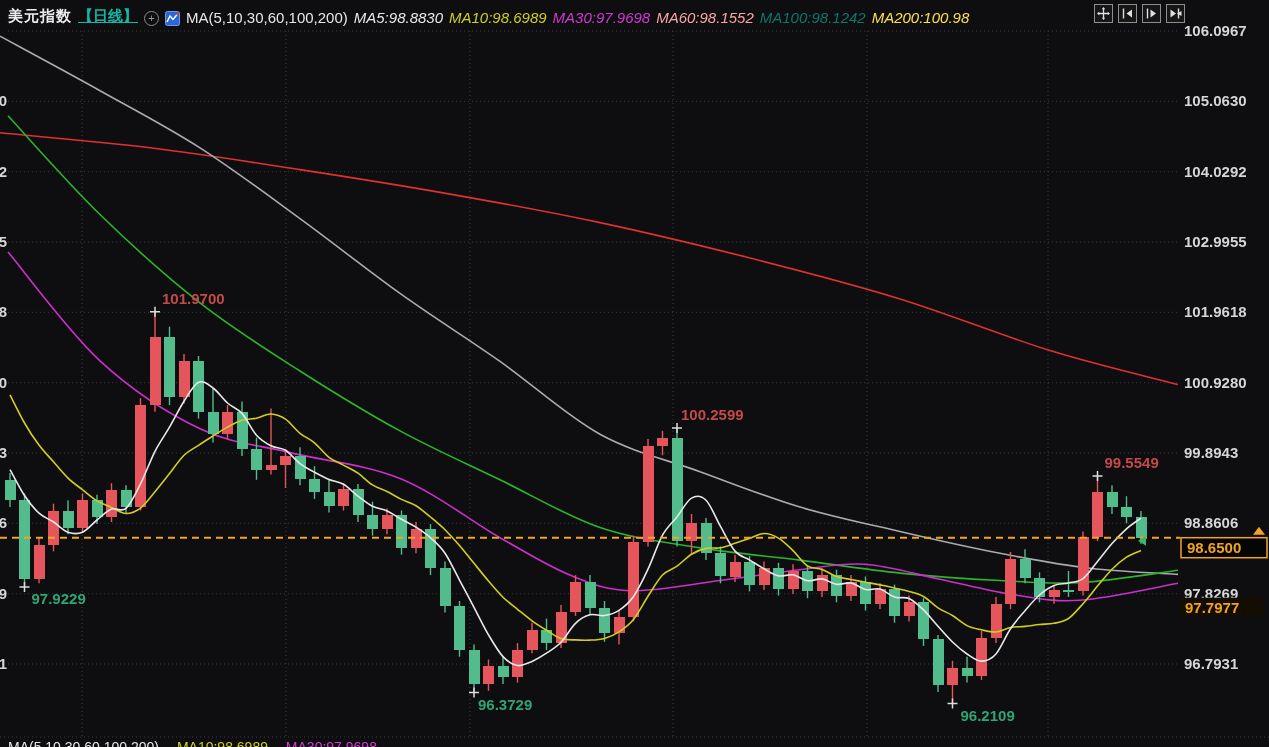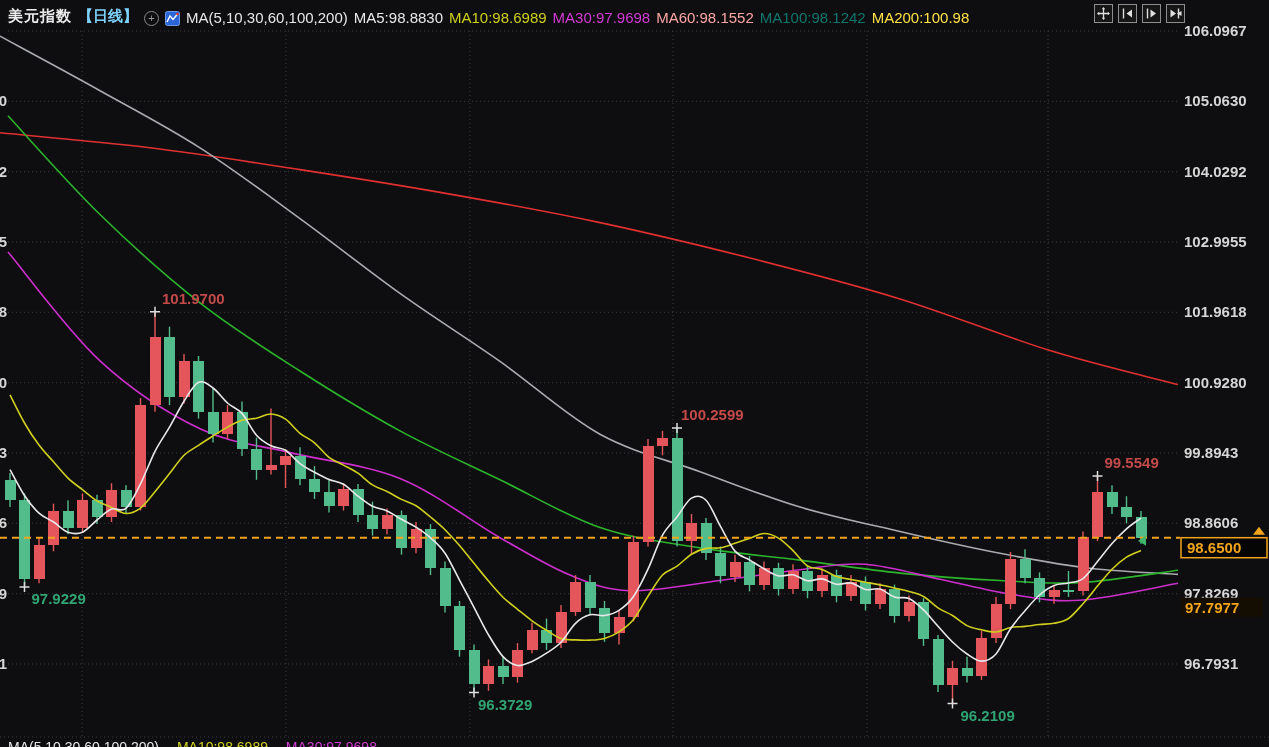--- a/index.html
+++ b/index.html
@@ -8,7 +8,7 @@
   
   .hdr{position:absolute;top:0;left:0;right:0;height:26px;display:flex;align-items:flex-end;gap:6px;padding-left:8px;z-index:5;}
   .hdr .sym{color:#ececec;font-size:15px;font-weight:bold;letter-spacing:1px;}
-  .hdr .per{color:#7dd3fc;font-size:15px;font-weight:bold;}
+  .hdr .per{color:#14b8a6;font-size:15px;font-weight:bold;text-decoration:underline;}
   .cplus{width:13px;height:13px;border:1px solid #8a8a8a;border-radius:50%;color:#9a9a9a;
          font-size:11px;line-height:12px;text-align:center;display:inline-block;}
   .mparam{color:#e6e6e6;font-size:15px;}

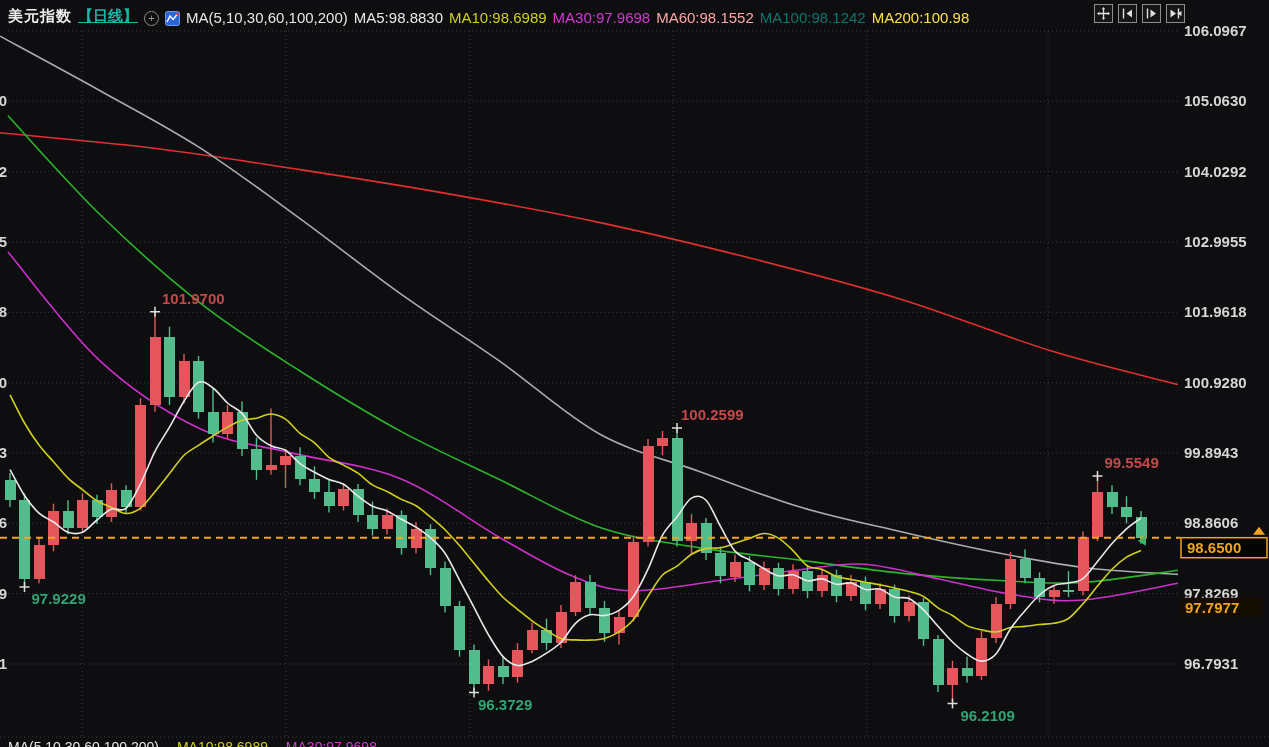--- a/index.html
+++ b/index.html
@@ -12,7 +12,7 @@
   .cplus{width:13px;height:13px;border:1px solid #8a8a8a;border-radius:50%;color:#9a9a9a;
          font-size:11px;line-height:12px;text-align:center;display:inline-block;}
   .mparam{color:#e6e6e6;font-size:15px;}
-  .maval{font-size:15px;white-space:nowrap;}
+  .maval{font-size:15px;white-space:nowrap;font-style:italic;}
   .tools{position:absolute;top:4px;right:84px;display:flex;gap:5px;z-index:6;}
   .tbtn{width:17px;height:17px;border:1px solid #8d8d8d;background:#161616;display:flex;
         align-items:center;justify-content:center;cursor:pointer;}

